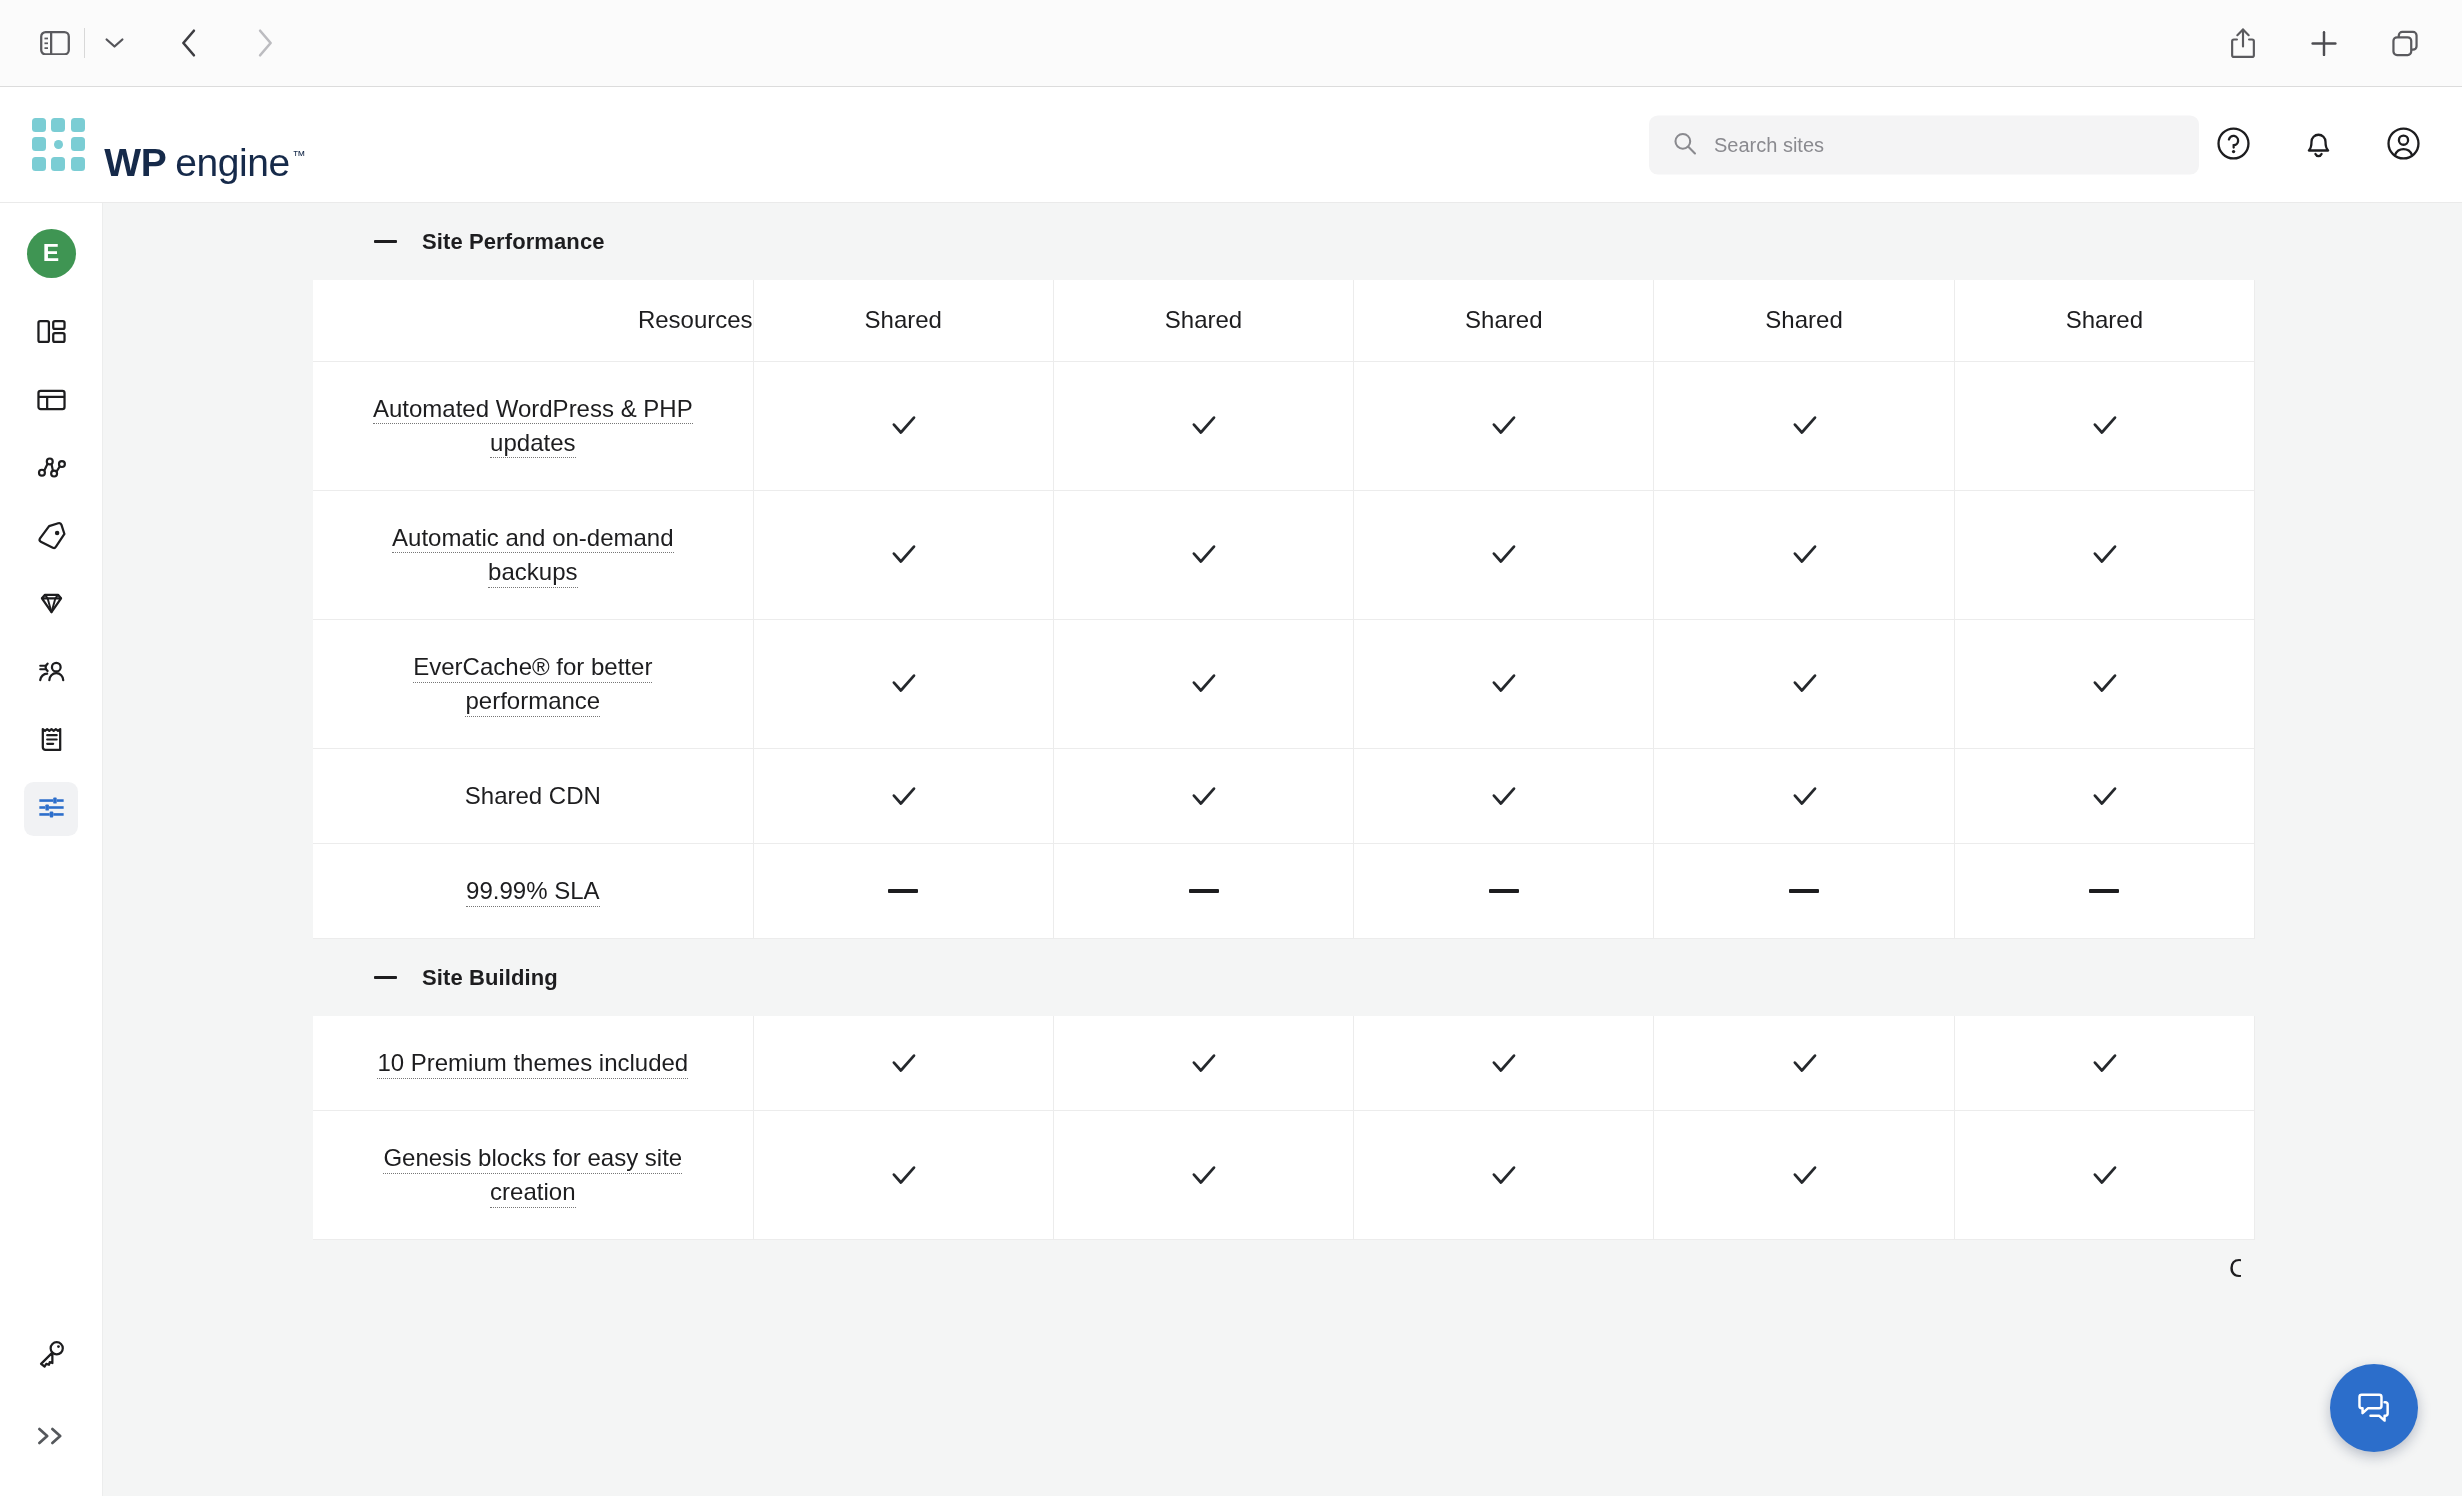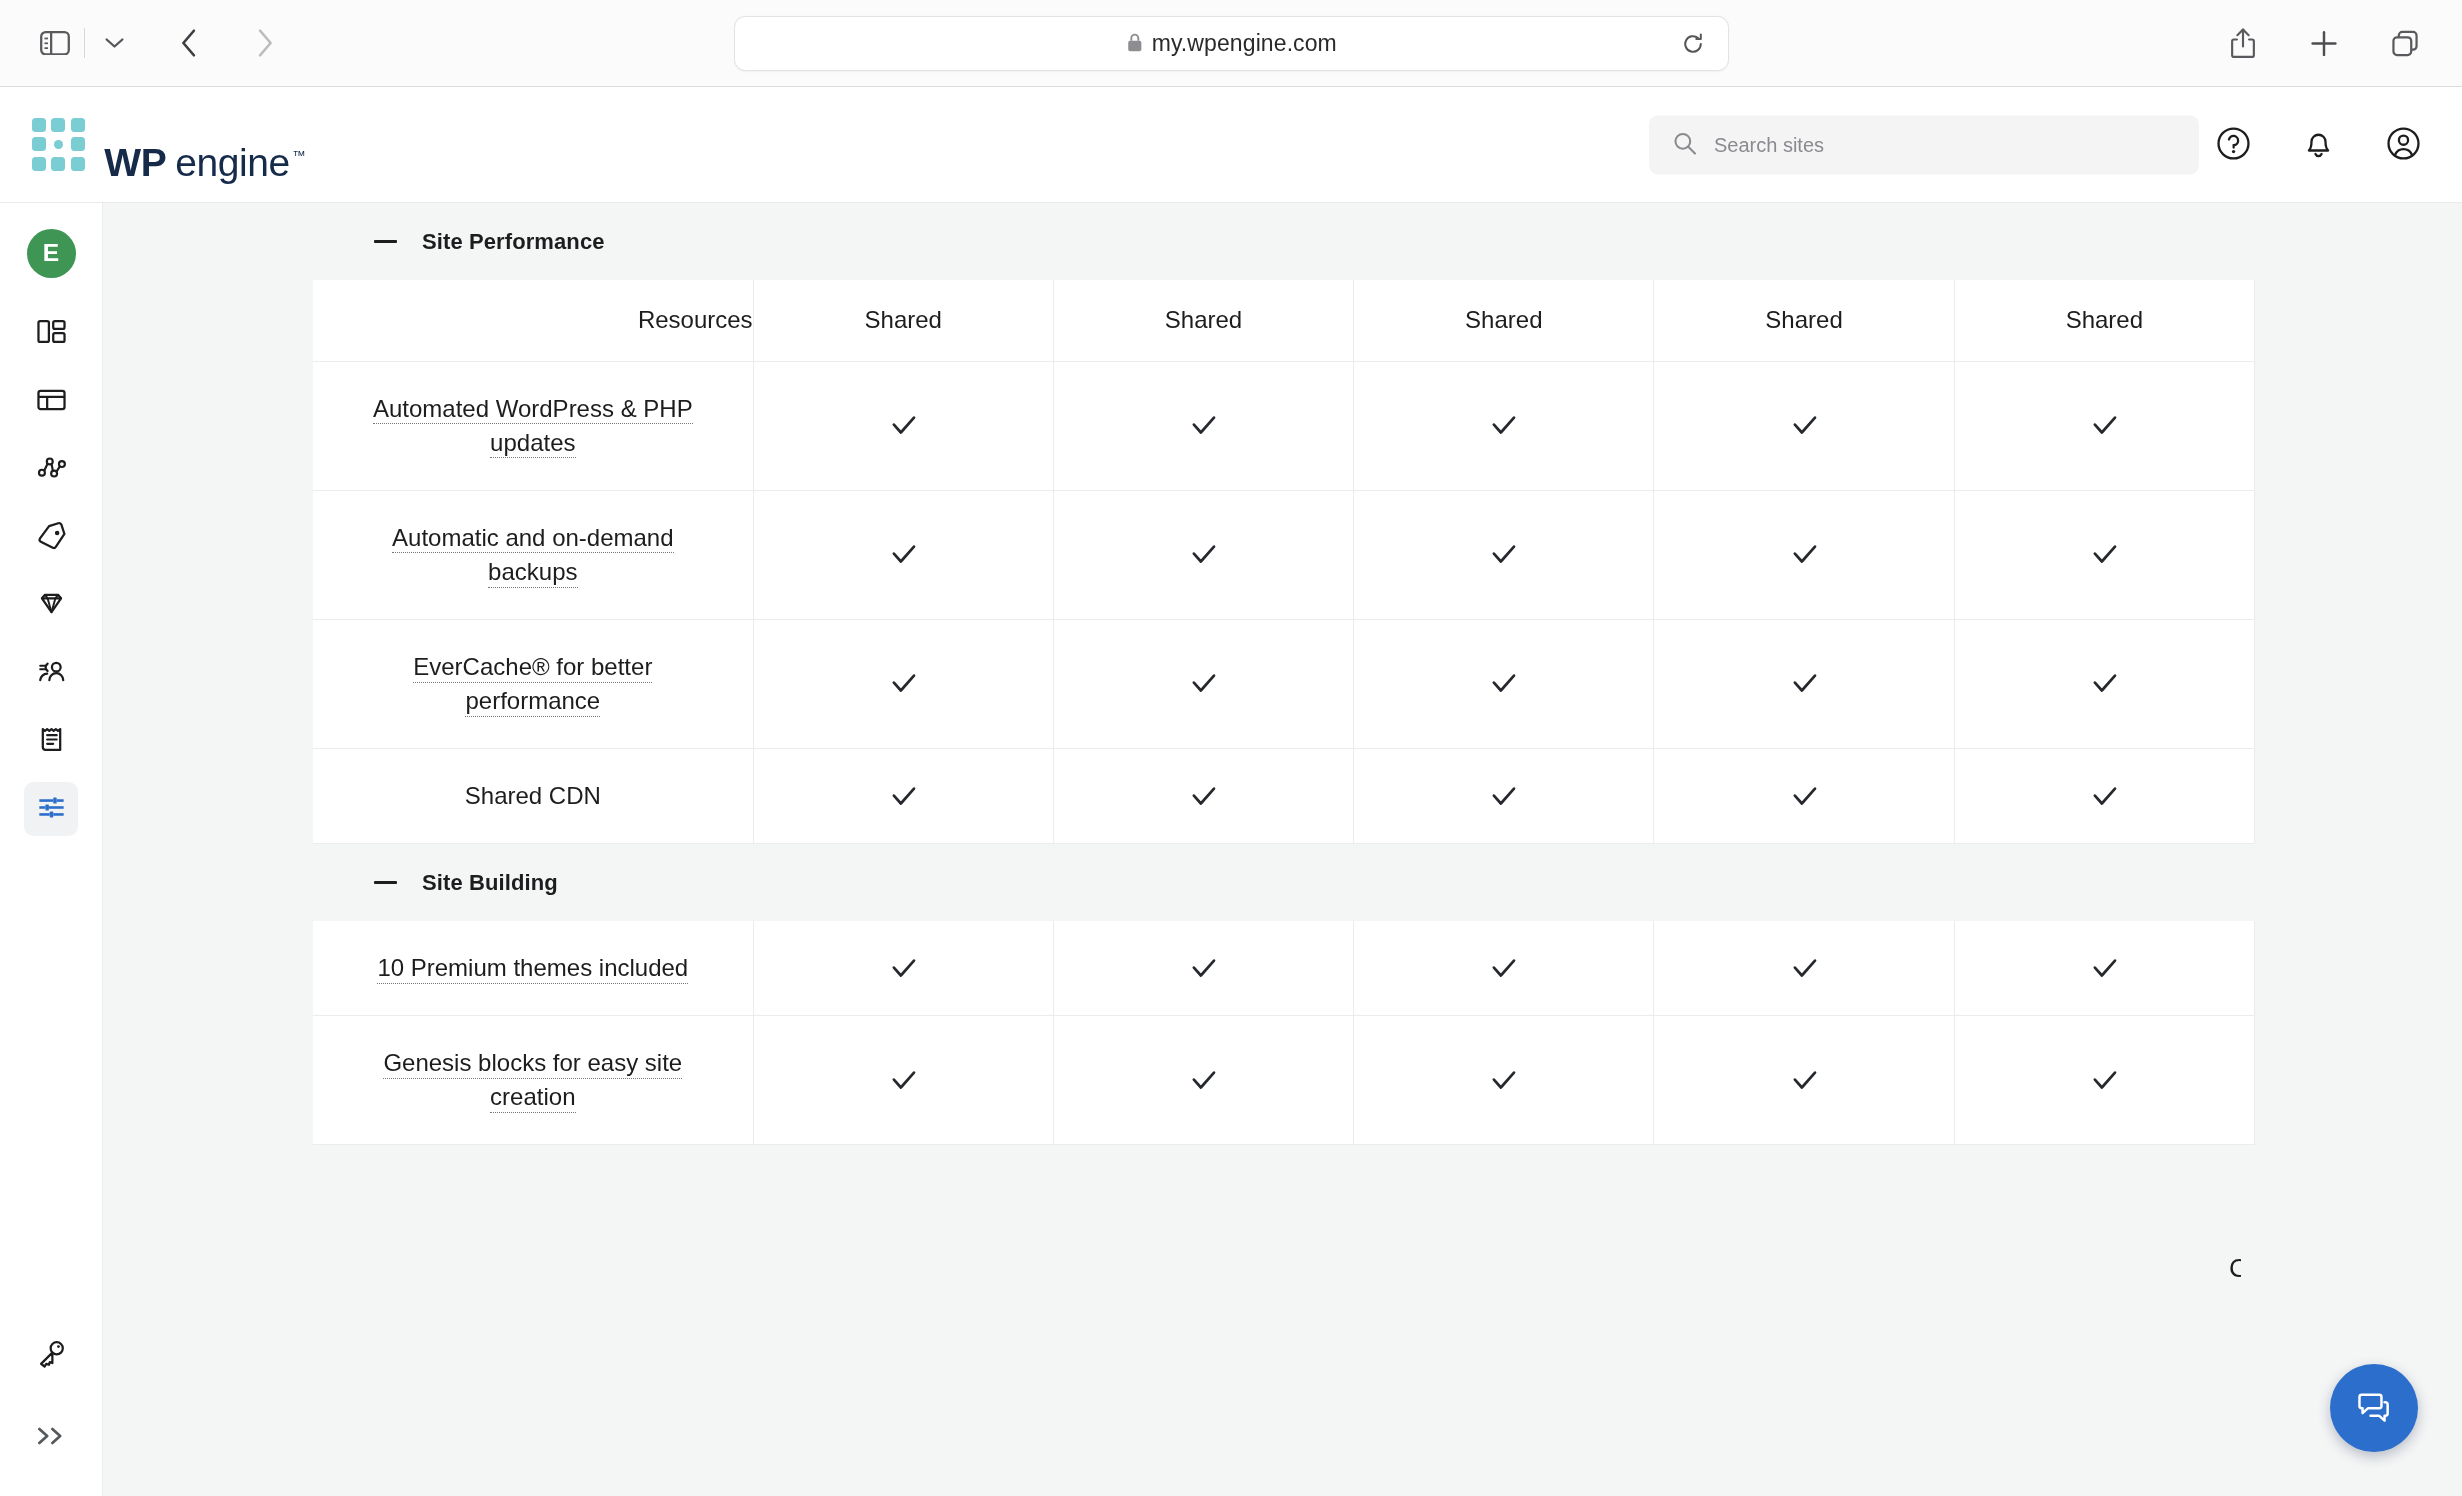--- a/index.html
+++ b/index.html
@@ -204,25 +204,6 @@
     </div>
   </div>
 
-  <div class="urlbar-wrap">
-    <div class="urlbar">
-      <div class="url-inner">
-        <span>
-          <svg width="17.6" height="21" viewBox="0 0 20 24">
-            <rect x="2.5" y="10" width="15" height="12" rx="2.2" fill="#8d8d92"></rect>
-            <path d="M6 10 V7 a4 4 0 0 1 8 0 V10" fill="none" stroke="#8d8d92" stroke-width="2.2"></path>
-          </svg>
-        </span>
-        <span class="url-text">my.wpengine.com</span>
-      </div>
-      <div class="reload-btn">
-        <svg width="26" height="26" viewBox="0 0 30 30">
-          <path d="M24 15 a9 9 0 1 1 -3.2 -6.9" fill="none" stroke="#55555a" stroke-width="2.3" stroke-linecap="round"></path>
-          <polyline points="24,4 24,9.2 18.8,9.2" fill="none" stroke="#55555a" stroke-width="2.3" stroke-linecap="round" stroke-linejoin="round"></polyline>
-        </svg>
-      </div>
-    </div>
-  </div>
 
   <div class="chrome-right">
     <div class="chrome-btn">

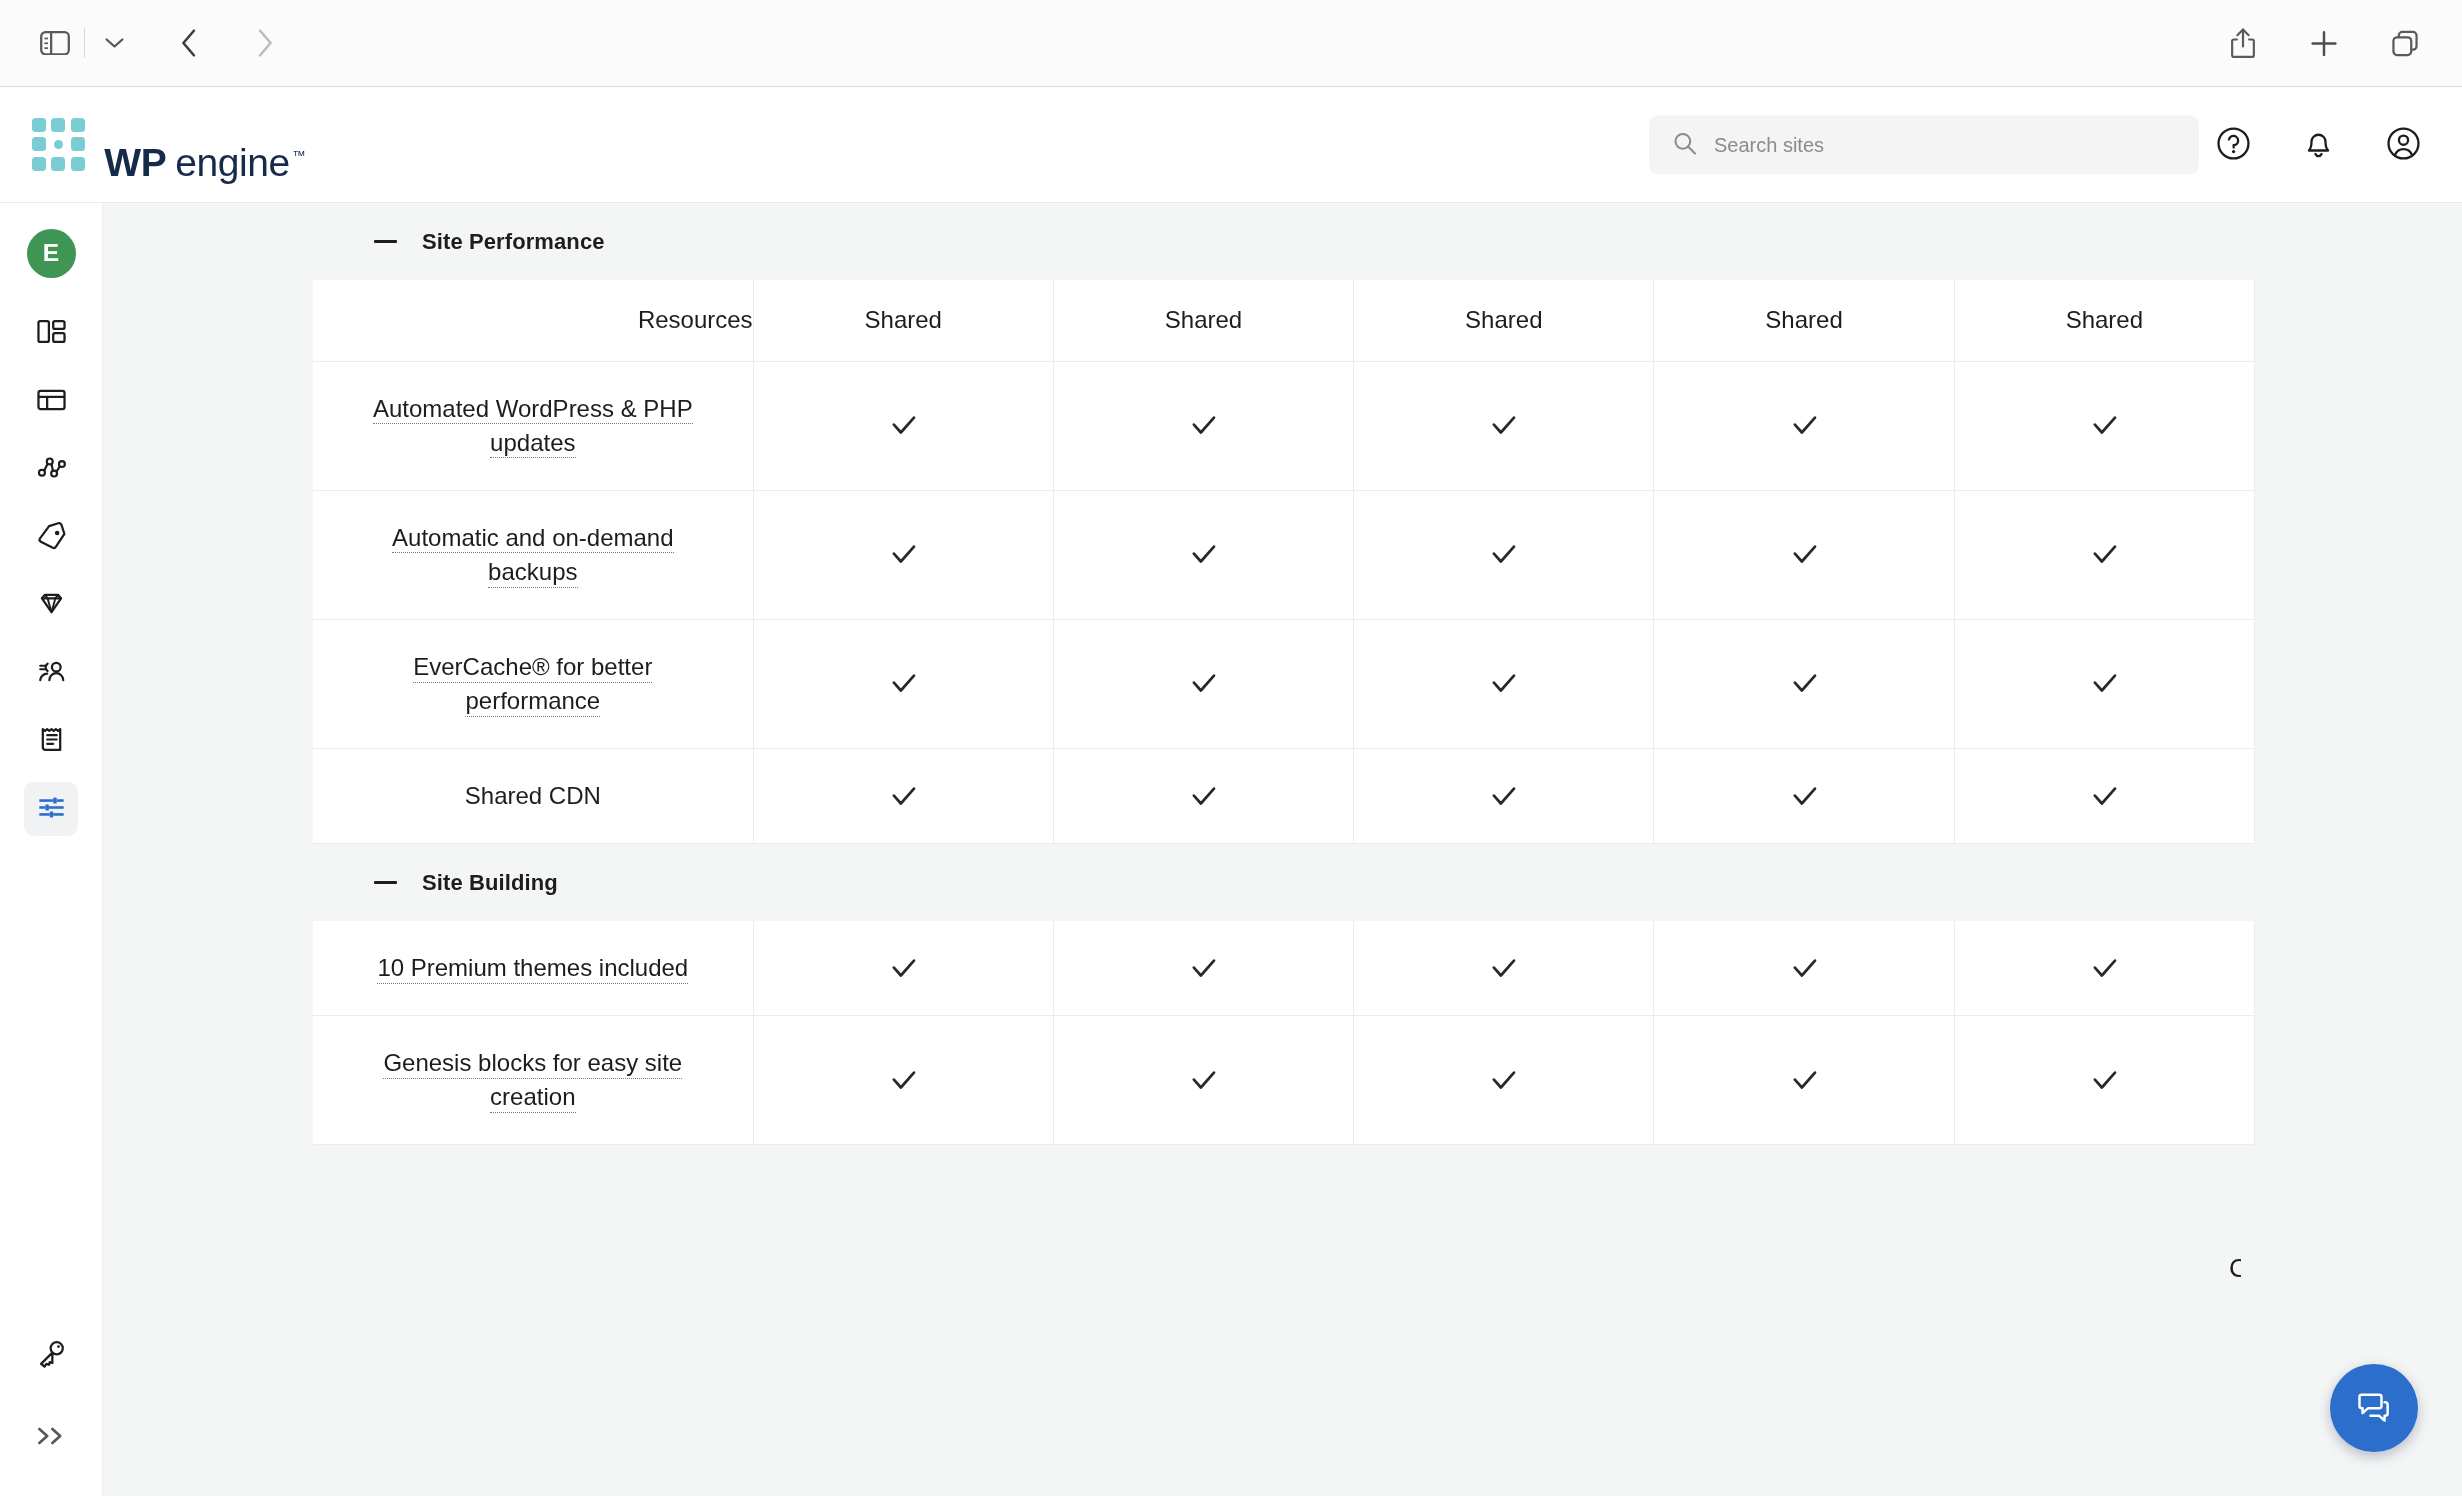--- a/index.html
+++ b/index.html
@@ -511,6 +511,14 @@
                 </svg></span></td>
         </tr>
 
+        <tr>
+          <td class="feat"><span class="dotted">99.99% SLA</span></td>
+          <td class="mark"><span class="emdash"></span></td>
+          <td class="mark"><span class="emdash"></span></td>
+          <td class="mark"><span class="emdash"></span></td>
+          <td class="mark"><span class="emdash"></span></td>
+          <td class="mark"><span class="emdash"></span></td>
+        </tr>
 
 
       </tbody>

